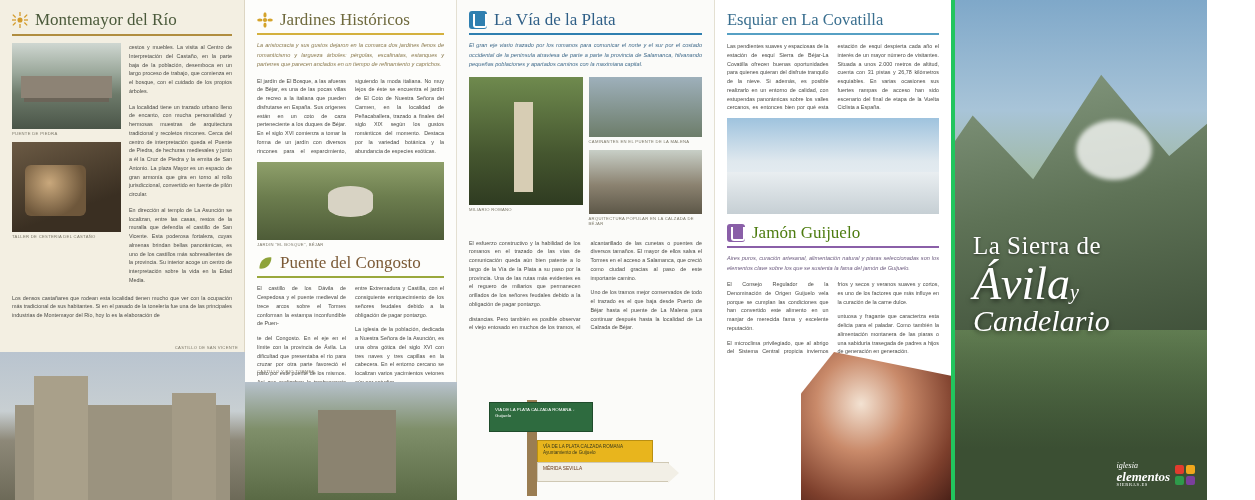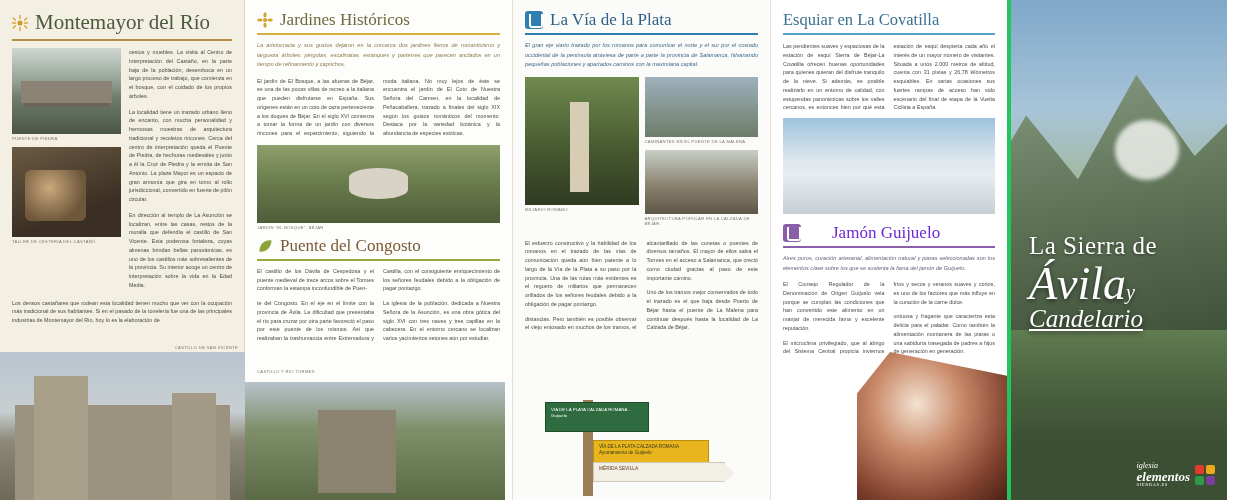--- a/index.html
+++ b/index.html
@@ -18,7 +18,7 @@
   
   .p1 { width:245px; background:#f3efe2; border-right:1px solid #ddd6c3; padding:10px 12px 0 12px; }
   .p1-head { display:flex; align-items:center; gap:7px; border-bottom:2px solid #b08d3f; padding-bottom:4px; }
-  .p1-title { font-family:"Liberation Serif", serif; font-size:21px; color:#4b5a3b; white-space:nowrap; }
+  .p1-title { font-family:"Liberation Serif", serif; font-size:17px; color:#4b5a3b; white-space:nowrap; }
   .ic-sun { width:16px; height:16px; flex:0 0 auto; }
   .p1-body { display:flex; gap:8px; margin-top:7px; }
   .p1-col-l { width:112px; }

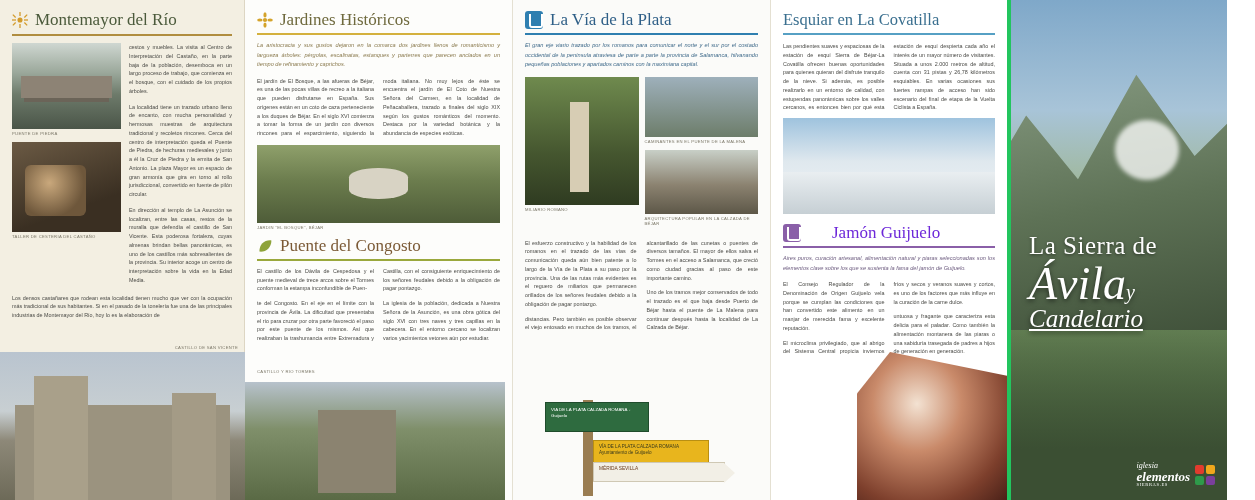--- a/index.html
+++ b/index.html
@@ -42,7 +42,7 @@
   .castle-cap { position:absolute; right:6px; bottom:150px; font-size:4.2px; color:#7b7768; letter-spacing:.3px; }
 
   
-  .p2 { width:268px; background:#fdfdfb; border-right:1px solid #e4e0d2; padding:10px 12px 0 12px; }
+  .p2 { width:212px; background:#fdfdfb; border-right:1px solid #e4e0d2; padding:10px 12px 0 12px; }
   .h-row { display:flex; align-items:center; gap:7px; border-bottom:2px solid #d4b13e; padding-bottom:3px; }
   .h-row.green { border-bottom-color:#9aa83c; }
   .h-title { font-family:"Liberation Serif", serif; font-size:17px; color:#6f6a3e; white-space:nowrap; }

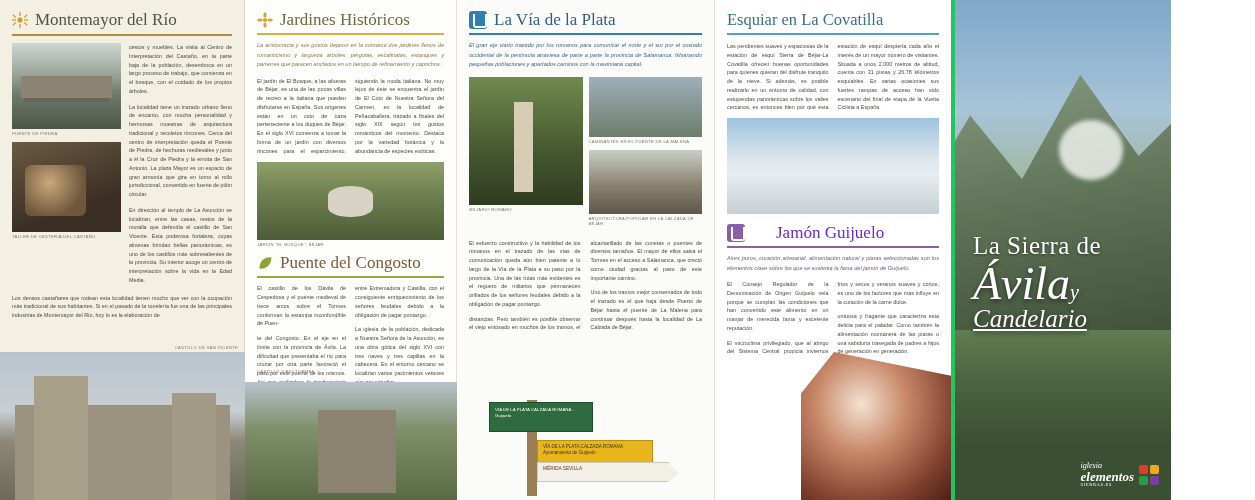--- a/index.html
+++ b/index.html
@@ -94,7 +94,7 @@
   .ph-snow { height:96px; margin-top:3px; background:linear-gradient(180deg,#9fc3de 0%, #dfe8ee 45%, #f2f5f7 100%); position:relative; }
   .ph-snow::after{ content:""; position:absolute; left:0; bottom:0; width:100%; height:44%;
      background:linear-gradient(180deg,#e9eef1,#c6cfd4); }
-  .h-title.purple { color:#6d28d9;margin-left:24px; }
+  .h-title.purple { color:#4d7c0f; }
   .h-row.purple { border-bottom-color:#8a5fa8; margin-top:9px; }
   .ic-sq.purple { background:#8a5fa8; }
   .lead.purple { color:#6b5a7e; }

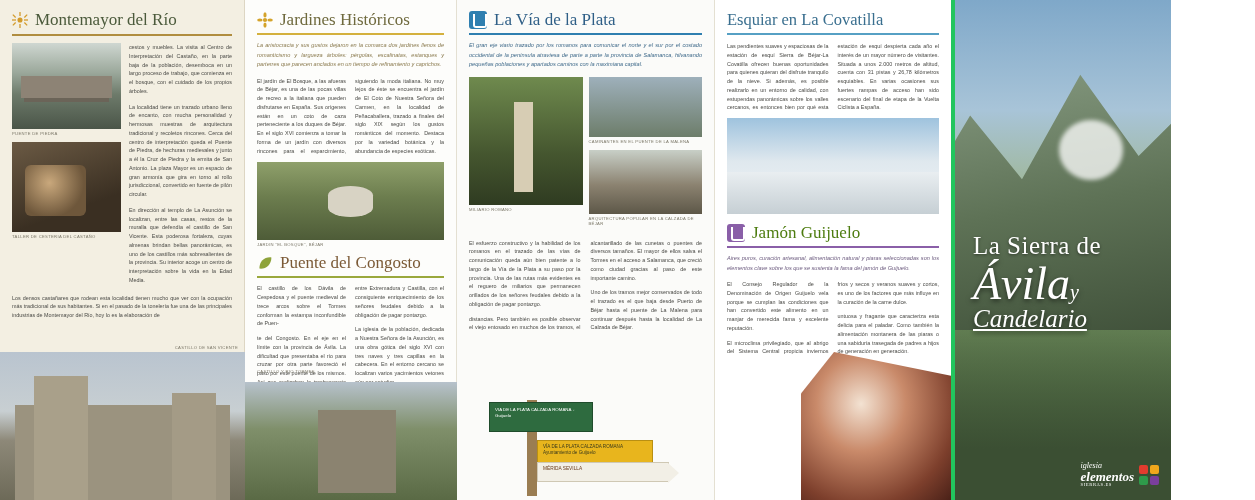--- a/index.html
+++ b/index.html
@@ -103,7 +103,7 @@
      clip-path:polygon(22% 0,100% 16%,100% 100%,0 100%,0 28%); }
 
   
-  .p5 { width:216px; position:relative; overflow:hidden;
+  .p5 { width:252px; position:relative; overflow:hidden;
      background:linear-gradient(180deg,#7fa8c9 0%, #a8c4d8 22%, #9db489 42%, #6d8a5c 62%, #4e6a42 100%); }
   .p5 .mount { position:absolute; left:-20%; top:8%; width:150%; height:58%;
      background:linear-gradient(170deg,#8fa38b 0%, #5e7256 55%, #3f5039 100%);

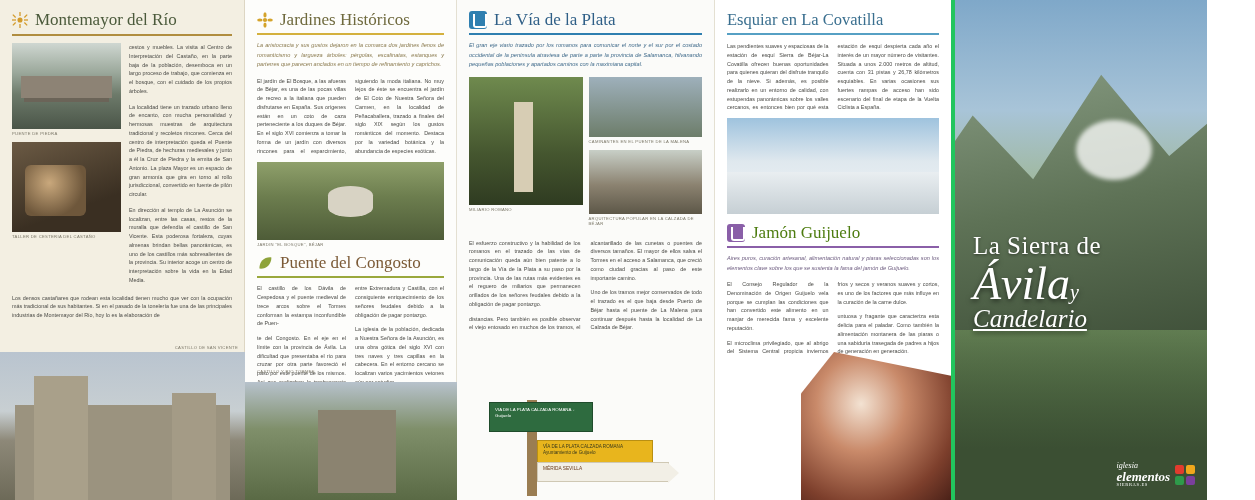--- a/index.html
+++ b/index.html
@@ -118,8 +118,8 @@
   .ct2 { font-family:"Liberation Serif", serif; font-size:46px; color:#ffffff; font-style:italic;
      line-height:.95; margin-top:2px; text-shadow:0 2px 5px rgba(0,0,0,.55); }
   .ct2 small { font-size:20px; font-style:italic; }
-  .ct3 { font-family:"Liberation Serif", serif; font-size:25px; color:#ffffff; font-style:italic;
-     line-height:1; text-shadow:0 2px 5px rgba(0,0,0,.55);text-decoration:underline; }
+  .ct3 { font-family:"Liberation Serif", serif; font-size:30px; color:#ffffff; font-style:italic;
+     line-height:1; text-shadow:0 2px 5px rgba(0,0,0,.55); }
   .logo { position:absolute; right:12px; bottom:12px; display:flex; align-items:center; gap:5px; }
   .logo-sq { display:grid; grid-template-columns:9px 9px; grid-template-rows:9px 9px; gap:2px; }
   .logo-sq i { display:block; border-radius:2px; }

